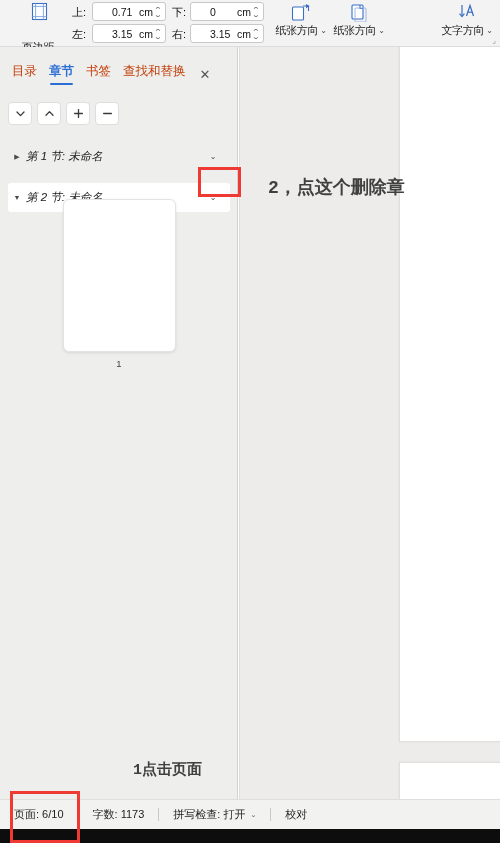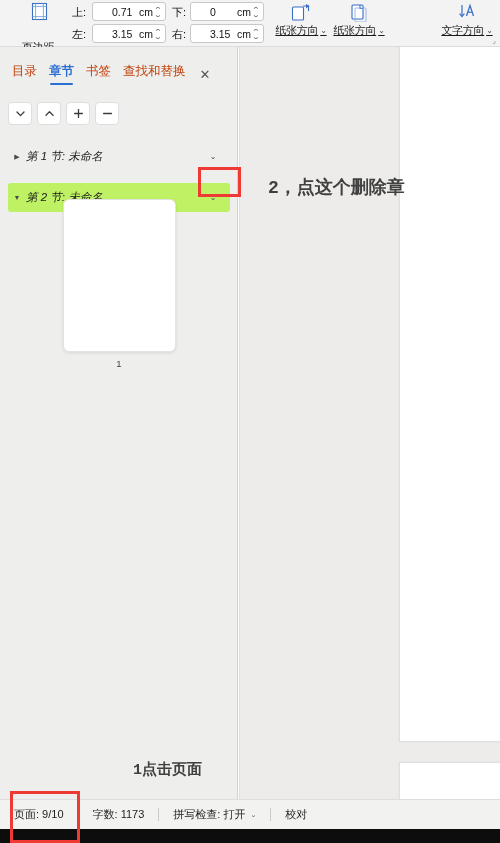--- a/index.html
+++ b/index.html
@@ -70,7 +70,6 @@
   .rbtn .tx {
     font-size: 11px; color: #1a1a1a; white-space: nowrap;
     letter-spacing: -0.3px;
-    text-decoration: underline;
   }
   .ribbon-expander {
     position: absolute; right: 4px; bottom: 1px;

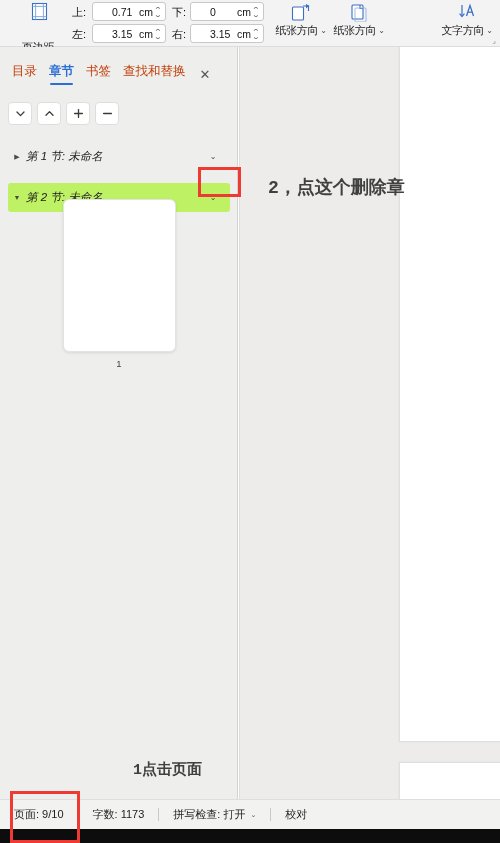--- a/index.html
+++ b/index.html
@@ -128,7 +128,7 @@
     border-radius: 3px;
     font-style: italic;
   }
-  .tree-row.selected { background: #bef264; margin-top: 12px; }
+  .tree-row.selected { background: #ffffff; margin-top: 12px; }
   .tw {
     width: 18px; text-align: center;
     font-size: 7px; color: #4a4a4a;

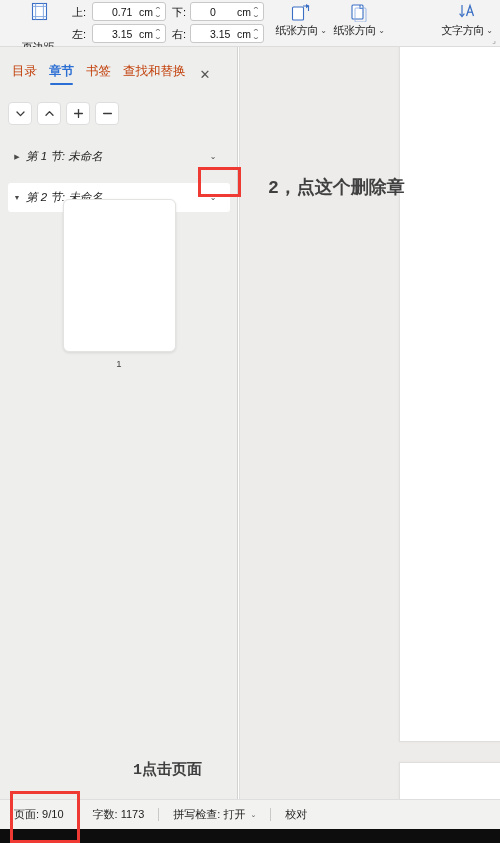--- a/index.html
+++ b/index.html
@@ -386,7 +386,7 @@
   </div>
 
   <div class="statusbar">
-    <div class="st-item" style="margin-left:14px;">页面: 9/10</div>
+    <div class="st-item" style="margin-left:14px;">页面: 6/10</div>
     <div class="st-sep"></div>
     <div class="st-item">字数: 1173</div>
     <div class="st-sep"></div>

